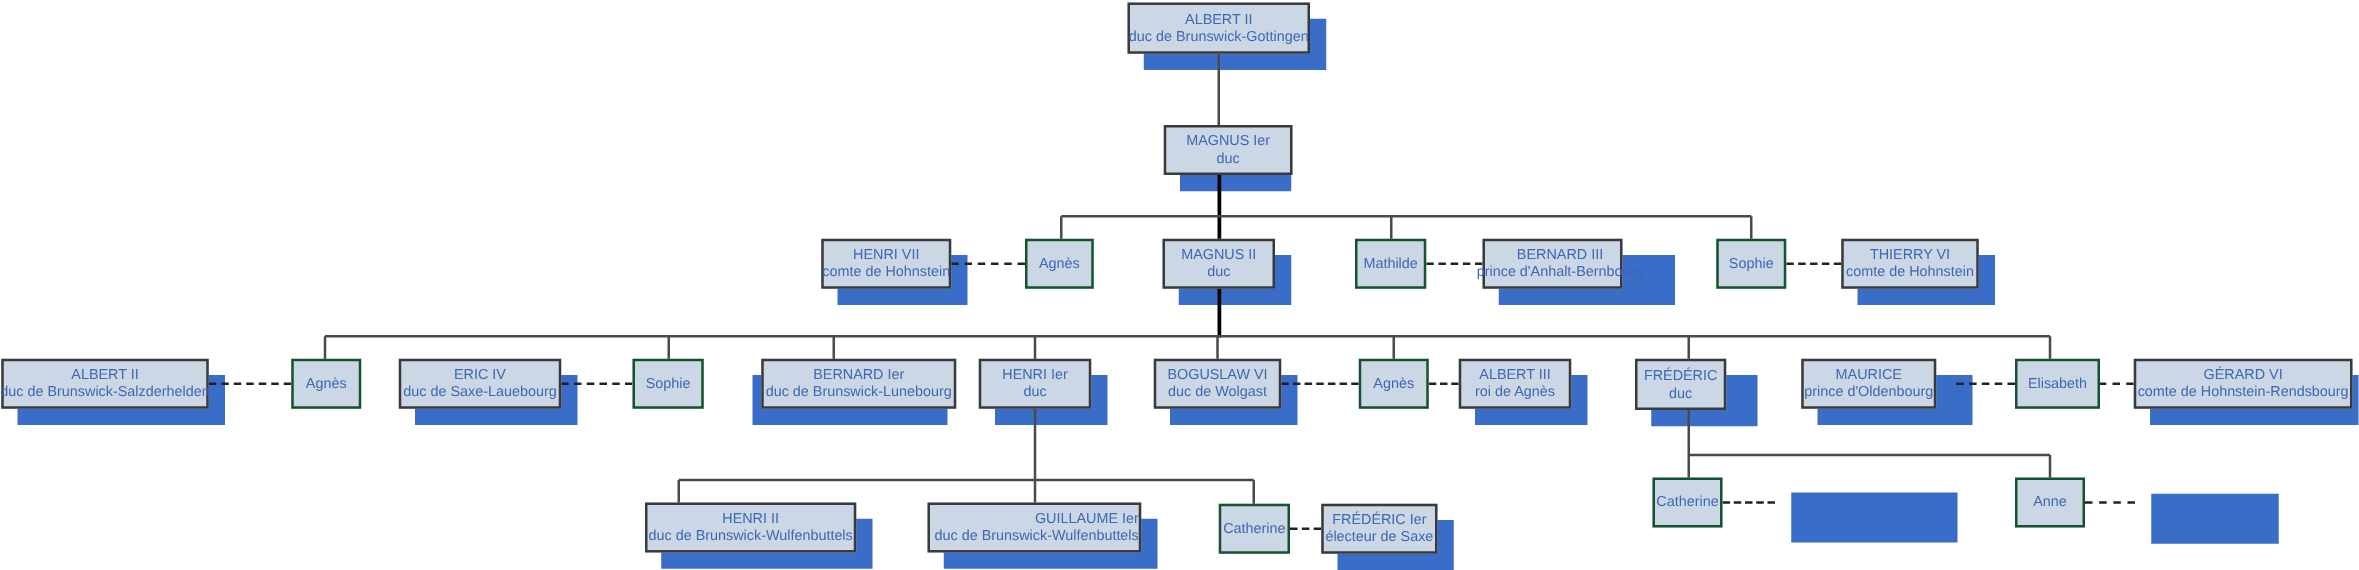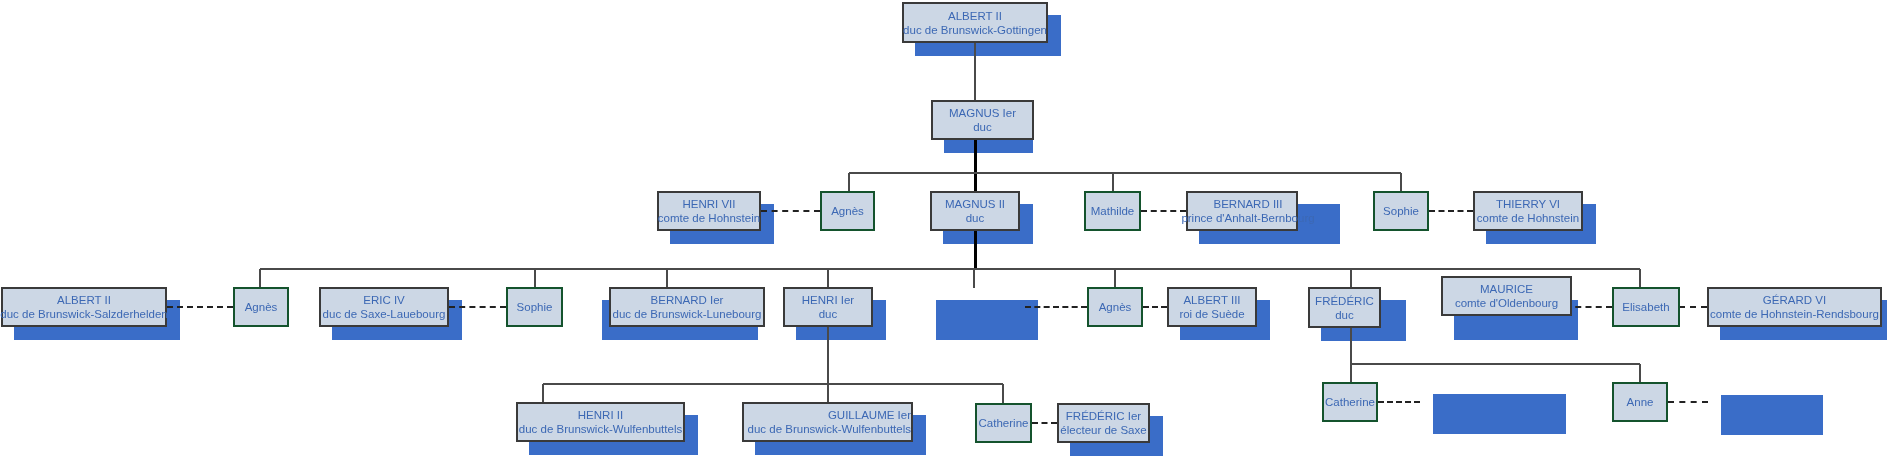--- a/index.html
+++ b/index.html
@@ -138,6 +138,10 @@
       <span class="subtitle">duc</span>
     </div>
     <div class="node-shadow" style="left: 936px; top: 300px; width: 102px; height: 40px;"></div>
+    <div class="node titled" style="left: 923px; top: 287px; width: 102px; height: 40px;">
+      <span class="person-name">BOGUSLAW VI</span>
+      <span class="subtitle">duc de Wolgast</span>
+    </div>
     <div class="node plain" style="left: 1087px; top: 287px; width: 56px; height: 40px;">
       <span class="person-name">Agnès</span>
     </div>

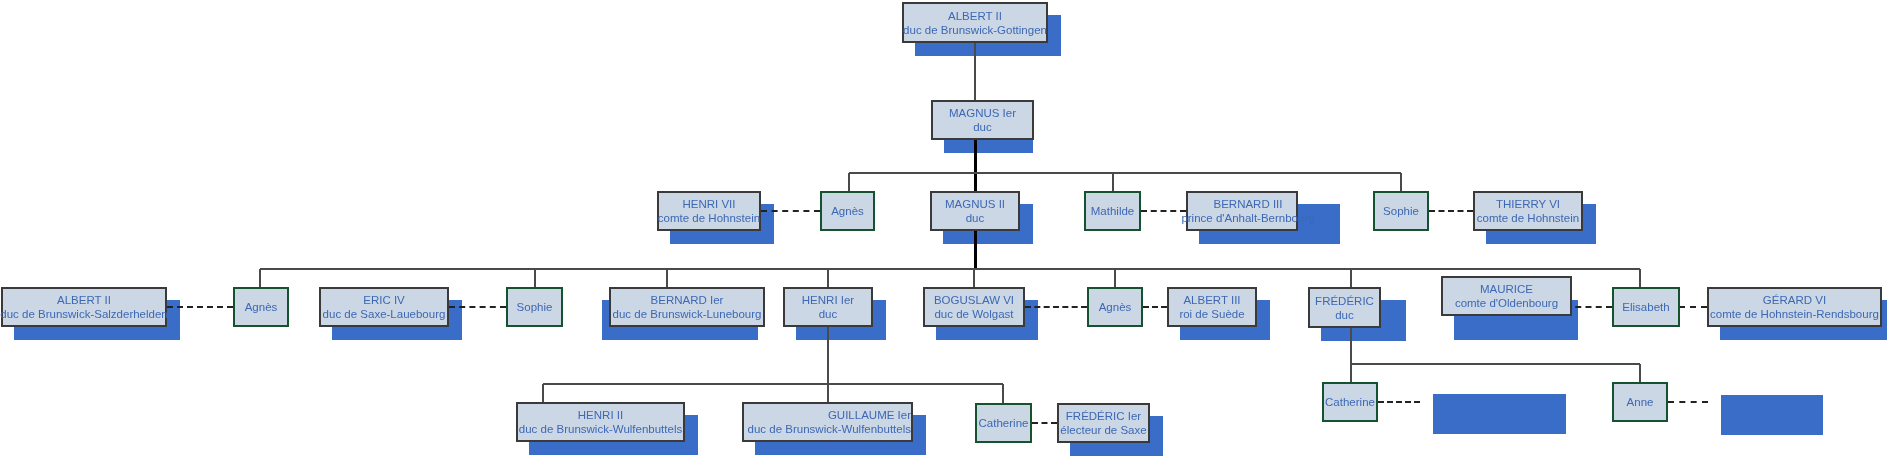--- a/index.html
+++ b/index.html
@@ -156,7 +156,7 @@
       <span class="subtitle">duc</span>
     </div>
     <div class="node-shadow" style="left: 1454px; top: 300px; width: 124px; height: 40px;"></div>
-    <div class="node titled" style="left: 1441px; top: 276px; width: 131px; height: 40px;">
+    <div class="node titled" style="left: 1441px; top: 287px; width: 108px; height: 40px;">
       <span class="person-name">MAURICE</span>
       <span class="subtitle">comte d'Oldenbourg</span>
     </div>

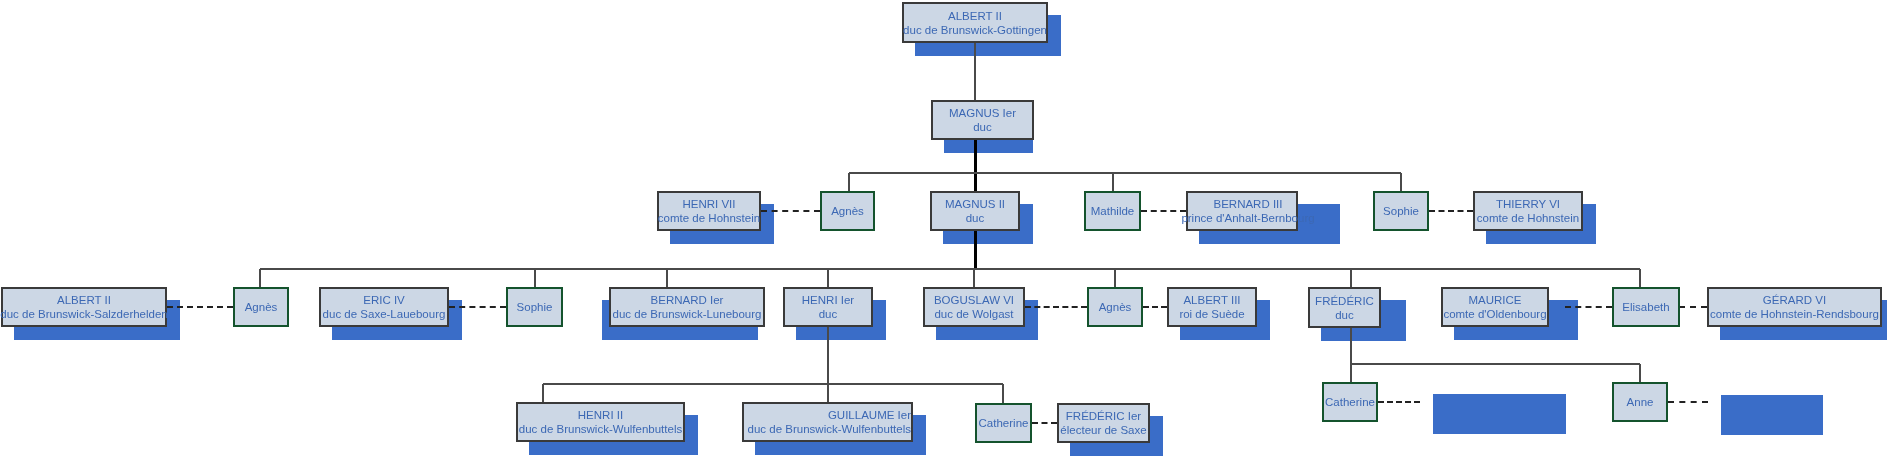--- a/index.html
+++ b/index.html
@@ -148,7 +148,7 @@
     <div class="node-shadow" style="left: 1180px; top: 300px; width: 90px; height: 40px;"></div>
     <div class="node titled" style="left: 1167px; top: 287px; width: 90px; height: 40px;">
       <span class="person-name">ALBERT III</span>
-      <span class="subtitle">roi de Suède</span>
+      <span class="subtitle">roi de Agnès</span>
     </div>
     <div class="node-shadow" style="left: 1321px; top: 300px; width: 85px; height: 41px;"></div>
     <div class="node titled" style="left: 1308px; top: 287px; width: 73px; height: 41px;">

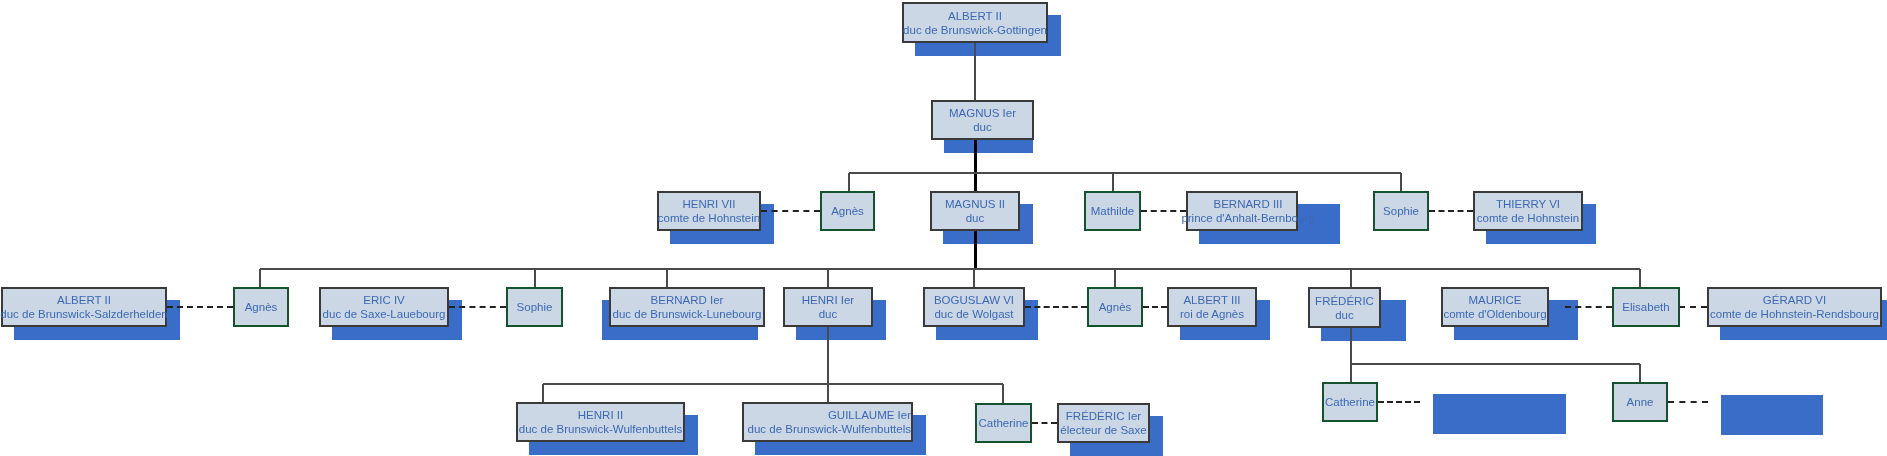--- a/index.html
+++ b/index.html
@@ -158,7 +158,7 @@
     <div class="node-shadow" style="left: 1454px; top: 300px; width: 124px; height: 40px;"></div>
     <div class="node titled" style="left: 1441px; top: 287px; width: 108px; height: 40px;">
       <span class="person-name">MAURICE</span>
-      <span class="subtitle">comte d'Oldenbourg</span>
+      <span class="subtitle">prince d'Oldenbourg</span>
     </div>
     <div class="node plain" style="left: 1612px; top: 287px; width: 68px; height: 40px;">
       <span class="person-name">Elisabeth</span>

